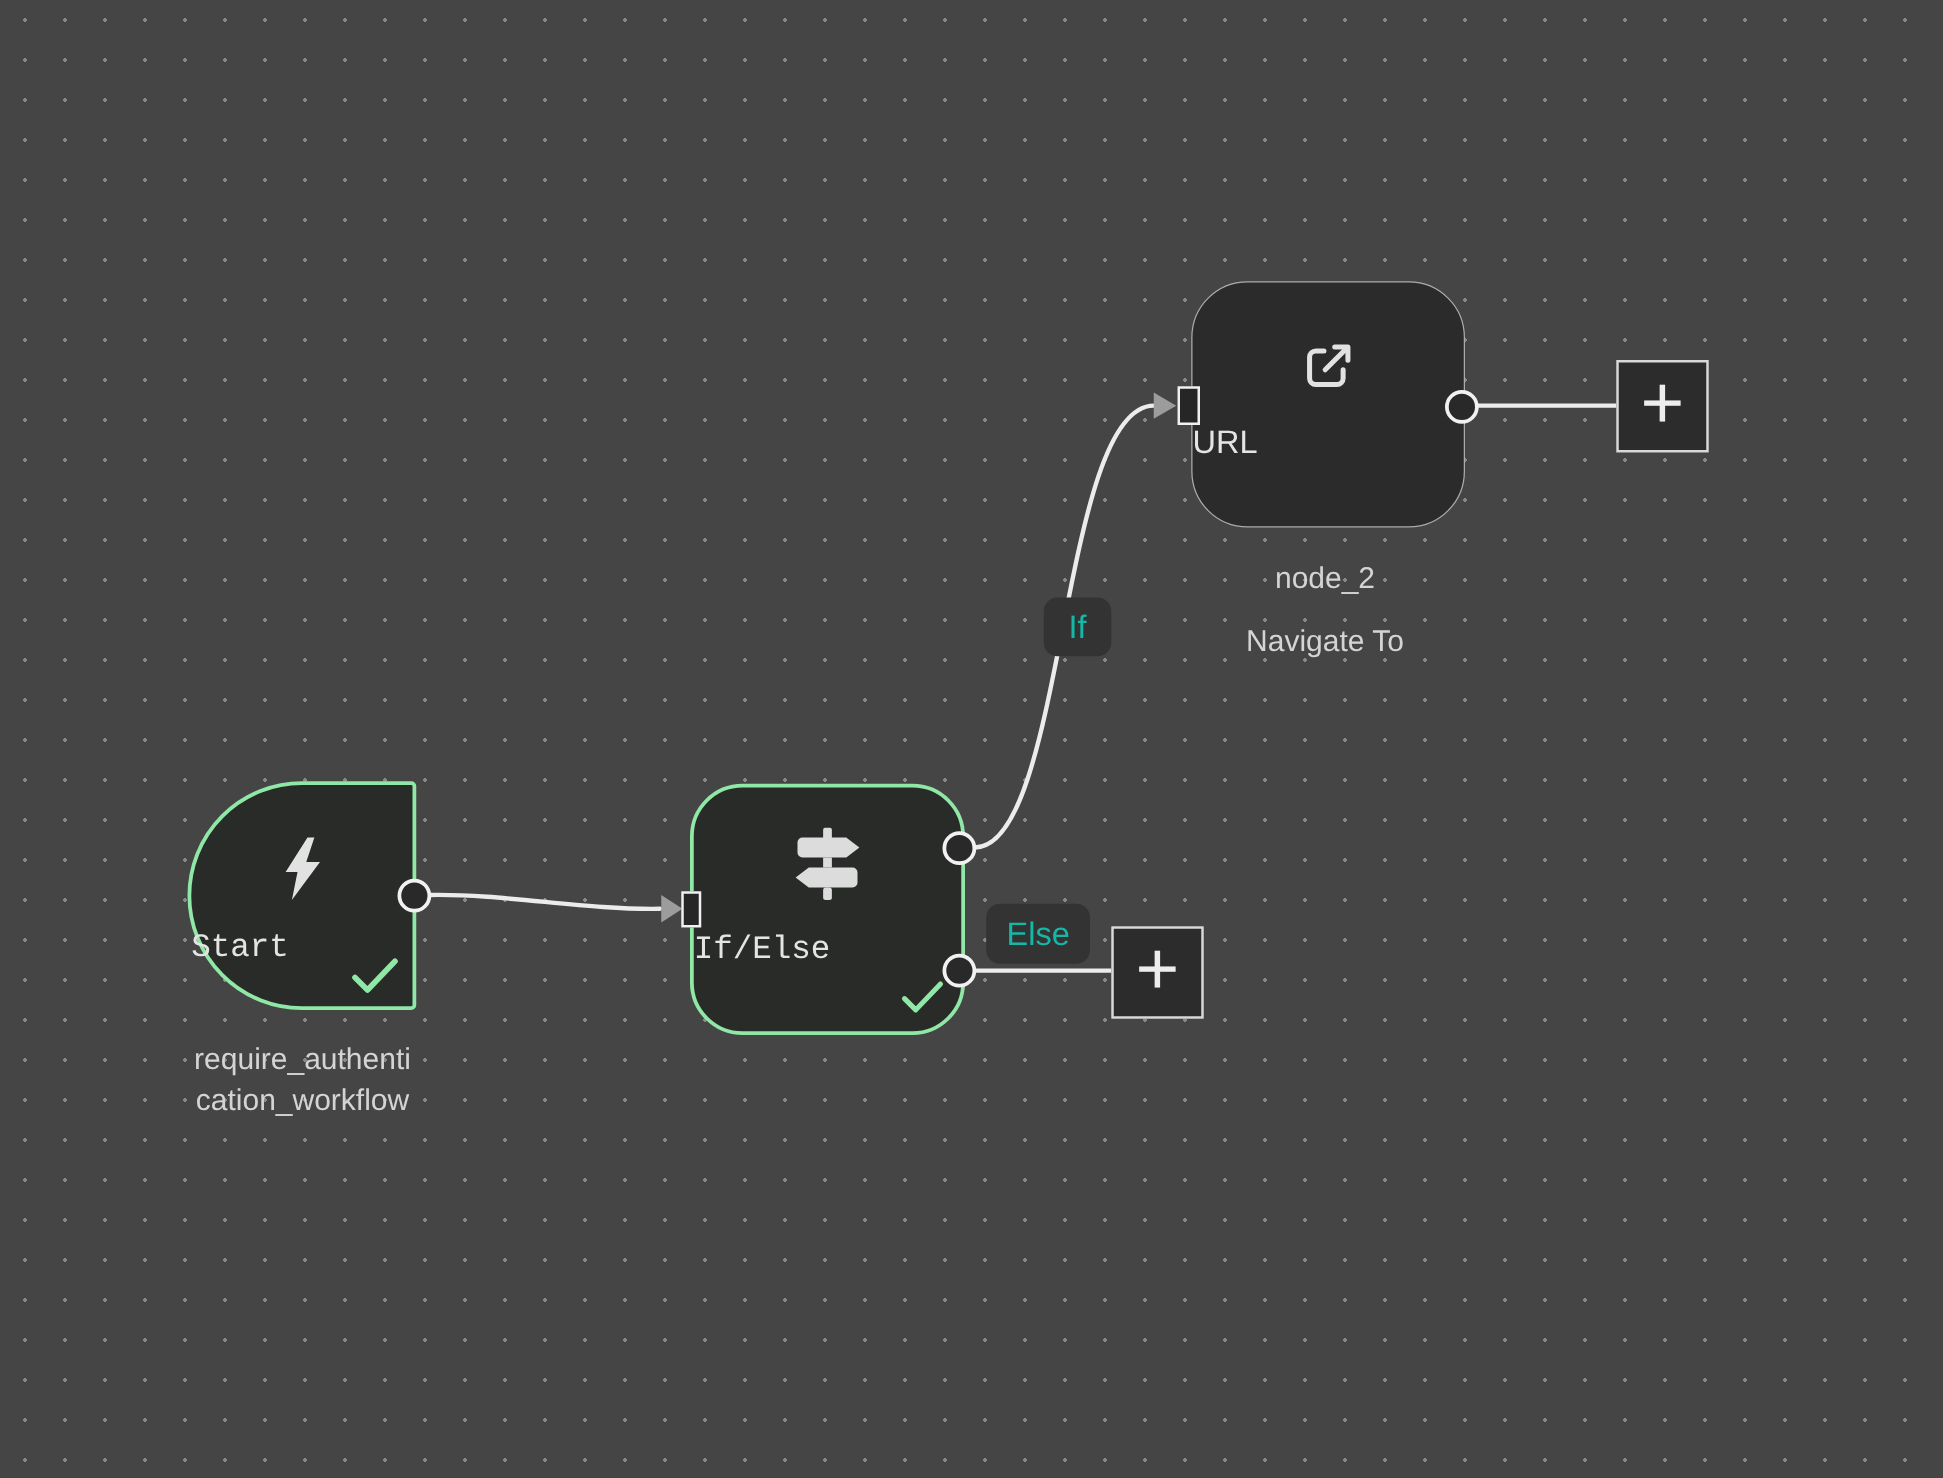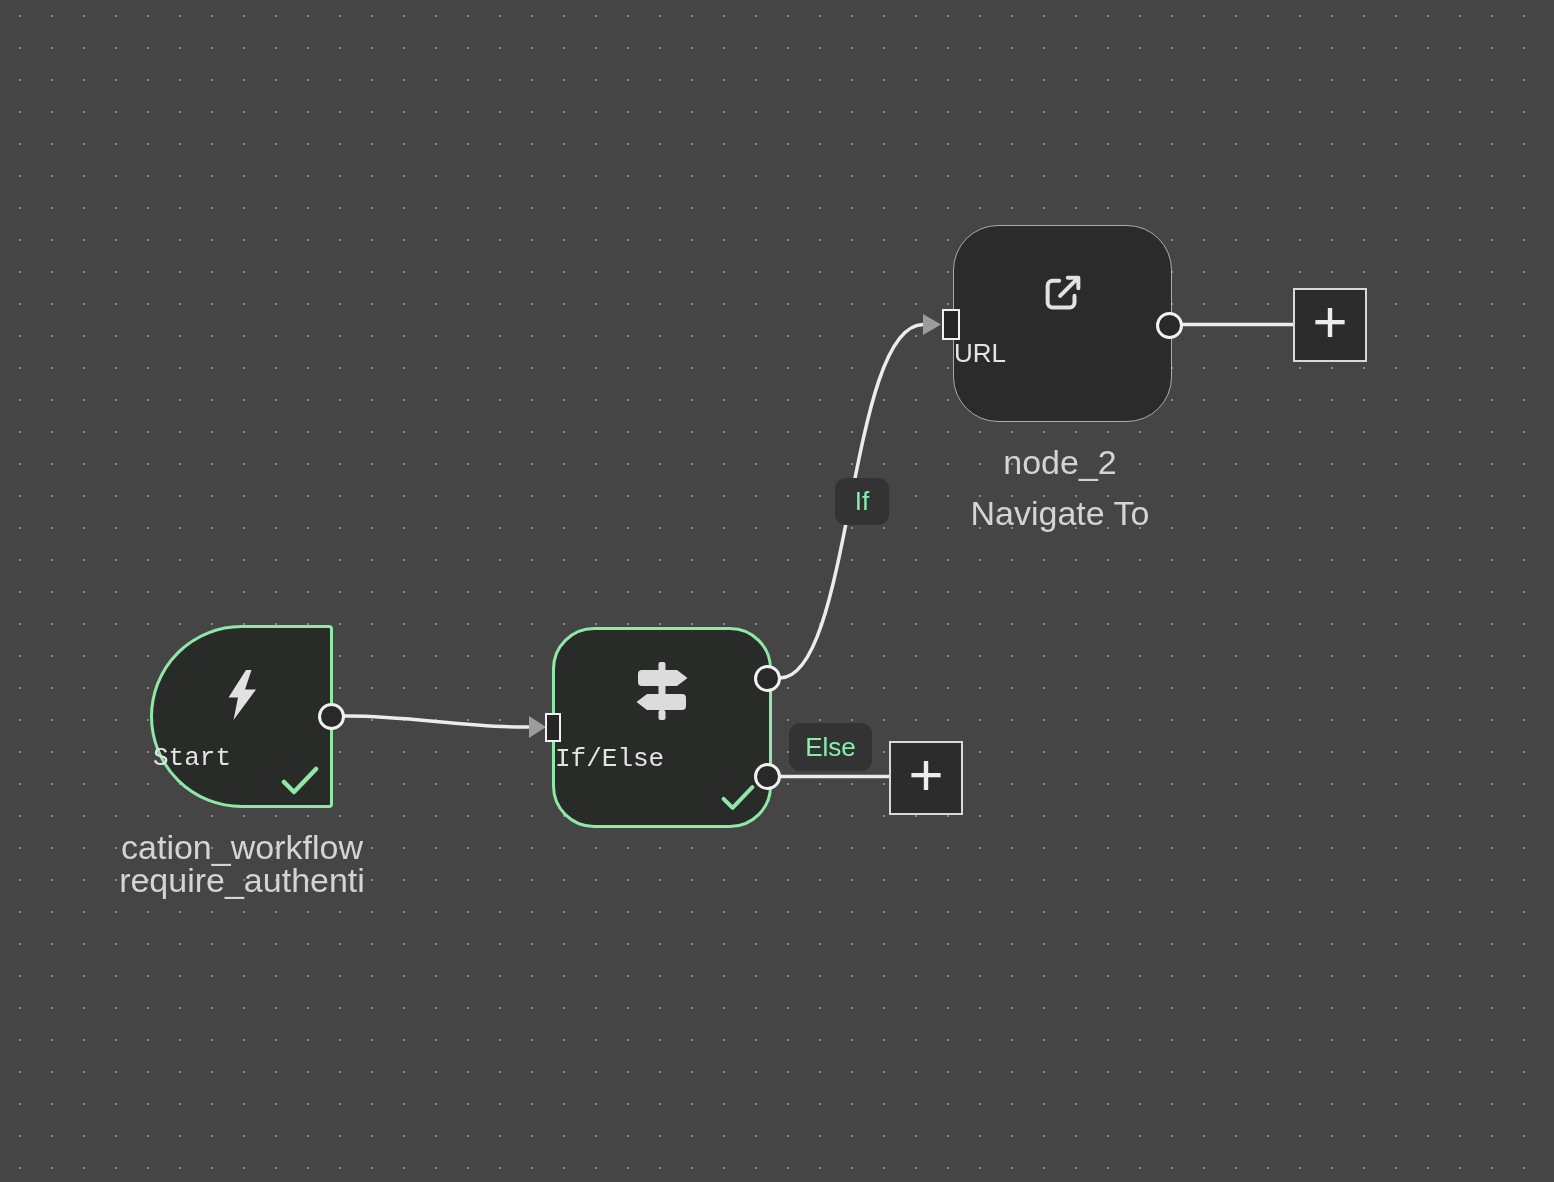--- a/index.html
+++ b/index.html
@@ -44,7 +44,7 @@
     border:2.5px solid #F1F1F1;background:#262626;z-index:4;
   }
   .node-label{
-    position:absolute;text-align:center;color:#D4D4D4;font-size:34px;z-index:2;
+    position:absolute;text-align:center;color:#D4D4D4;font-size:24px;z-index:2;
   }
   .chip{
     position:absolute;background:#333333;border-radius:11px;color:#86efac;

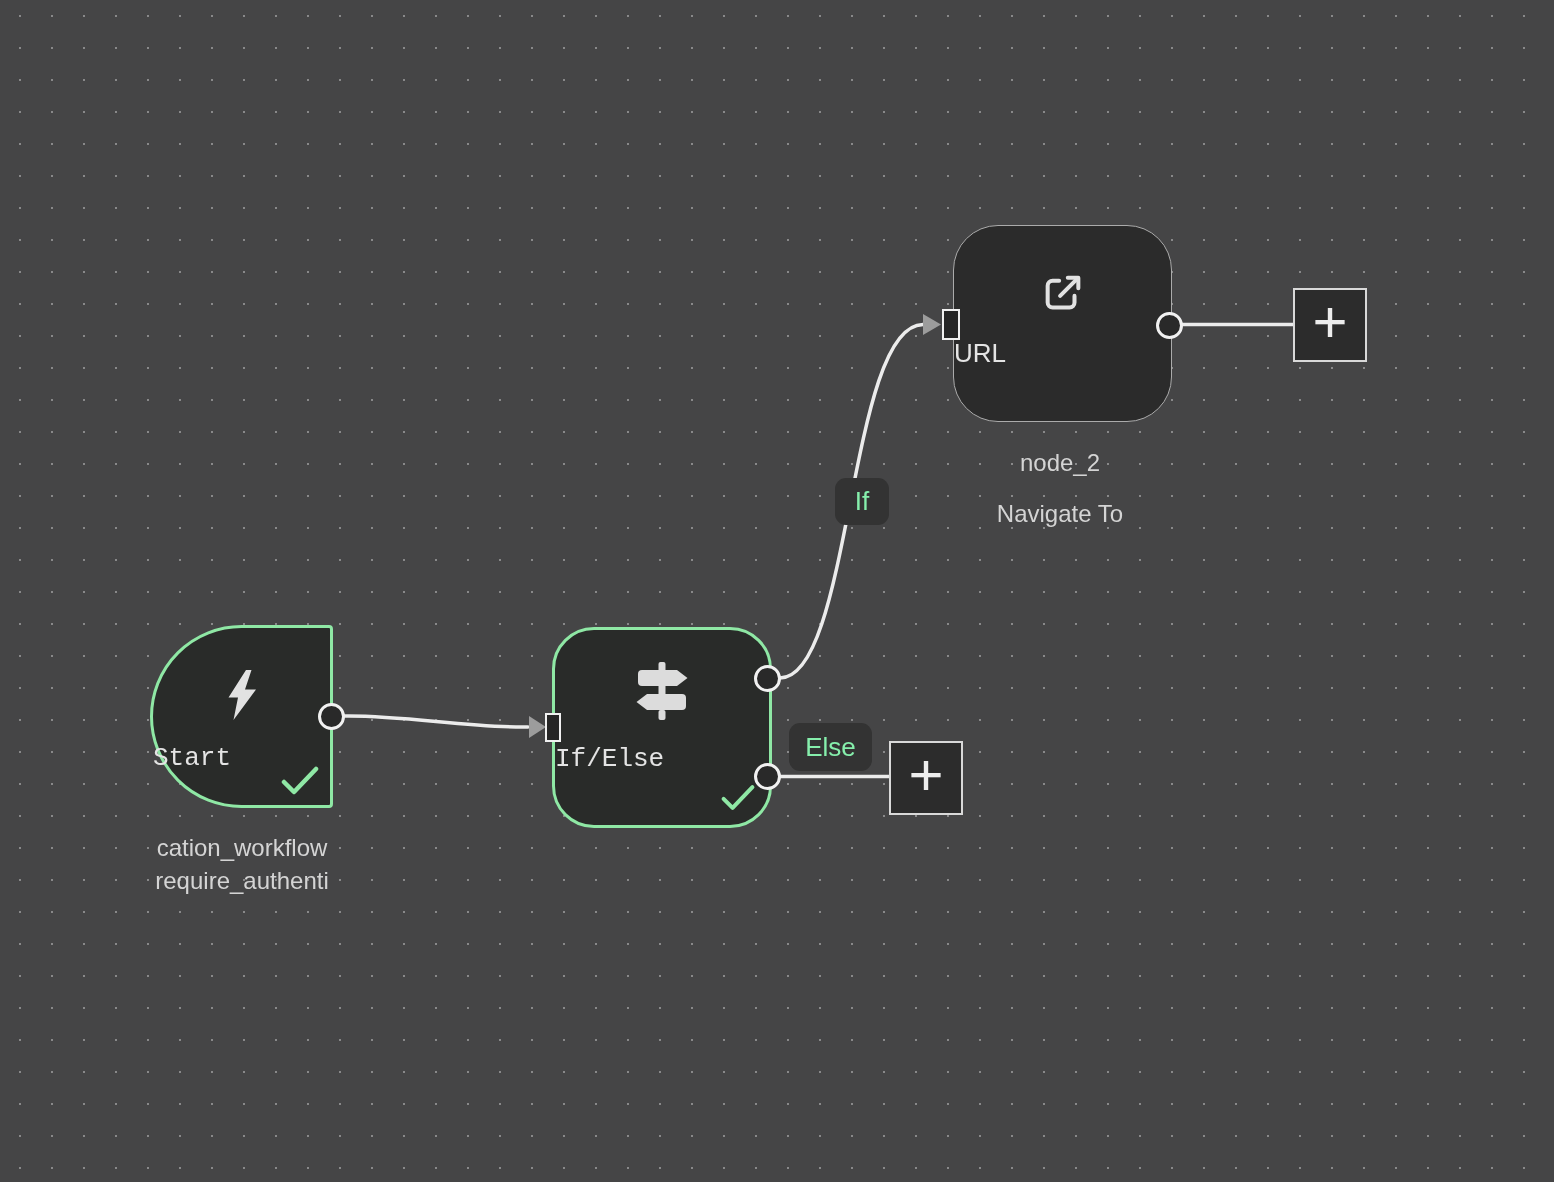--- a/index.html
+++ b/index.html
@@ -47,7 +47,7 @@
     position:absolute;text-align:center;color:#D4D4D4;font-size:24px;z-index:2;
   }
   .chip{
-    position:absolute;background:#333333;border-radius:11px;color:#86efac;
+    position:absolute;background:#333333;border-radius:11px;color:#14b8a6;
     font-size:26px;display:flex;align-items:center;justify-content:center;z-index:3;
   }
   .add-btn{

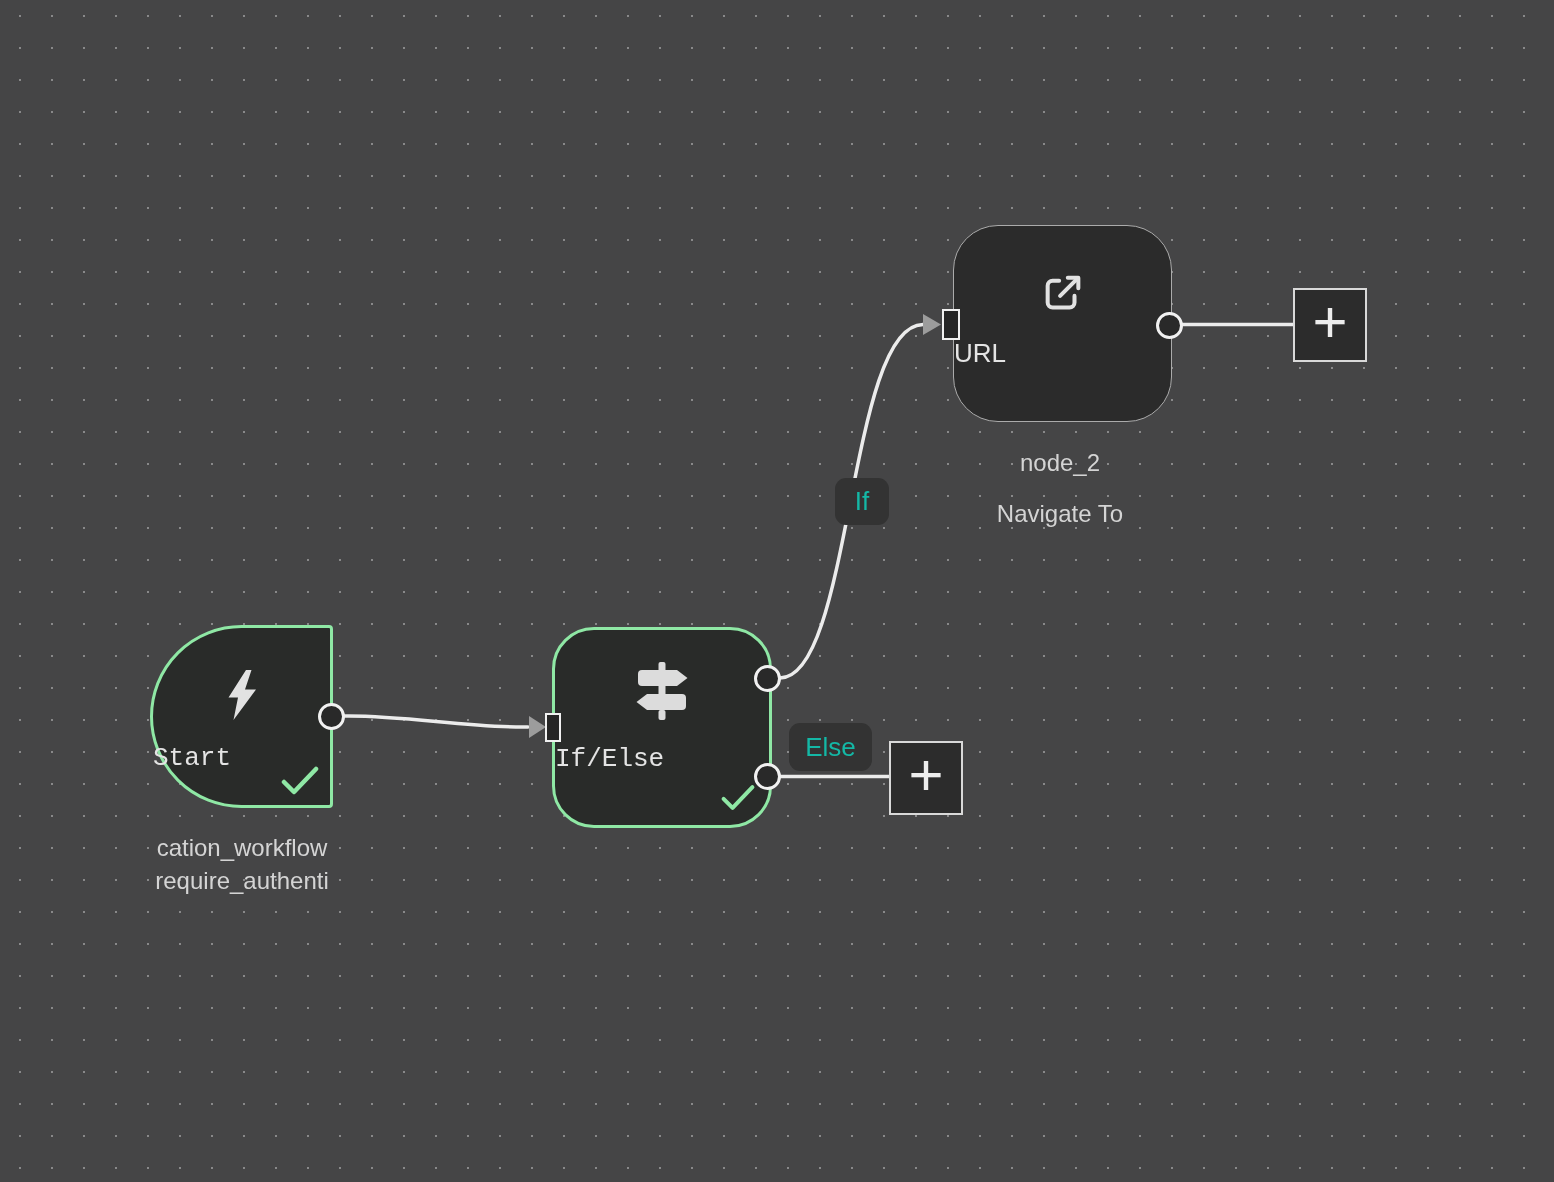--- a/index.html
+++ b/index.html
@@ -83,8 +83,8 @@
   </div>
   <div class="port-circle" style="left:317.5px;top:702.5px"></div>
   <div class="node-label" style="left:92px;top:831px;width:300px;line-height:33px">
+    <div>require_authenti</div>
     <div>cation_workflow</div>
-    <div>require_authenti</div>
   </div>
 
   <div class="node node-ifelse">

